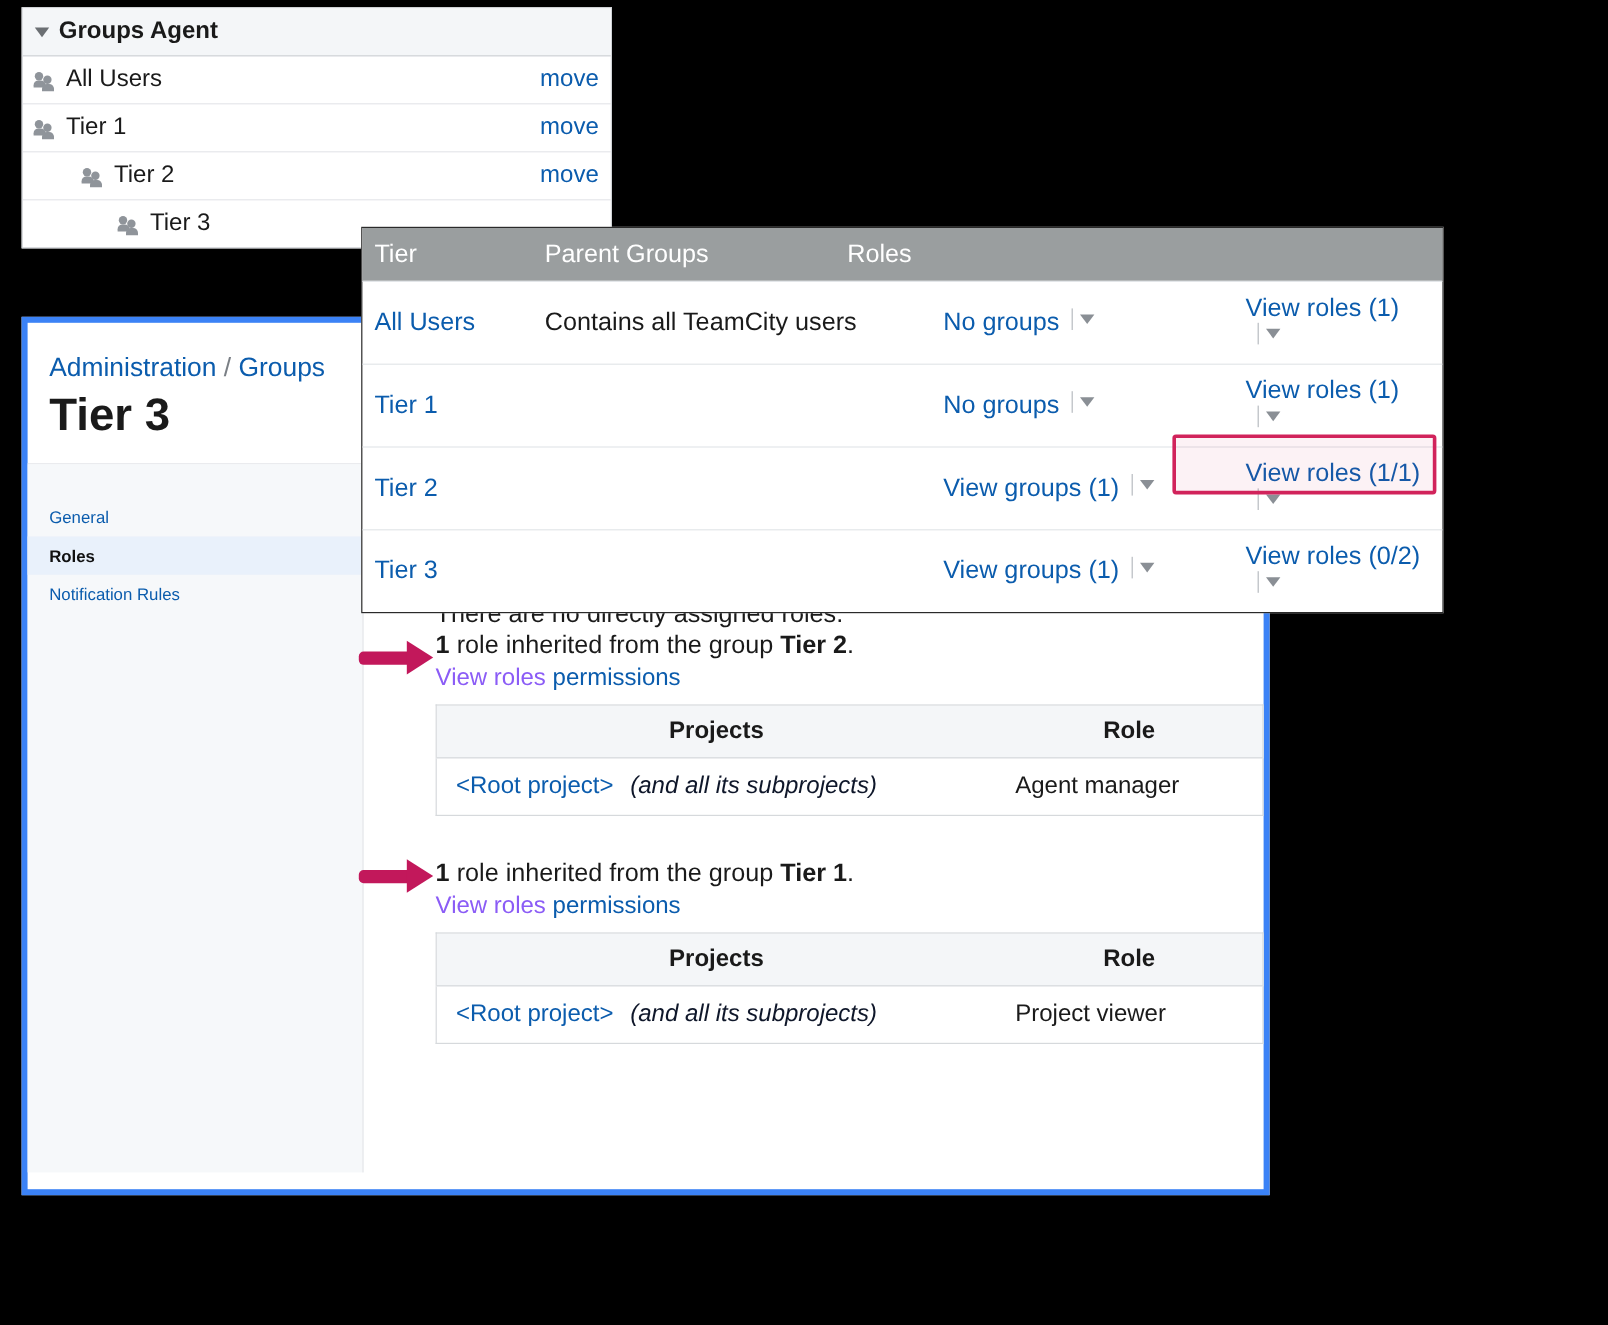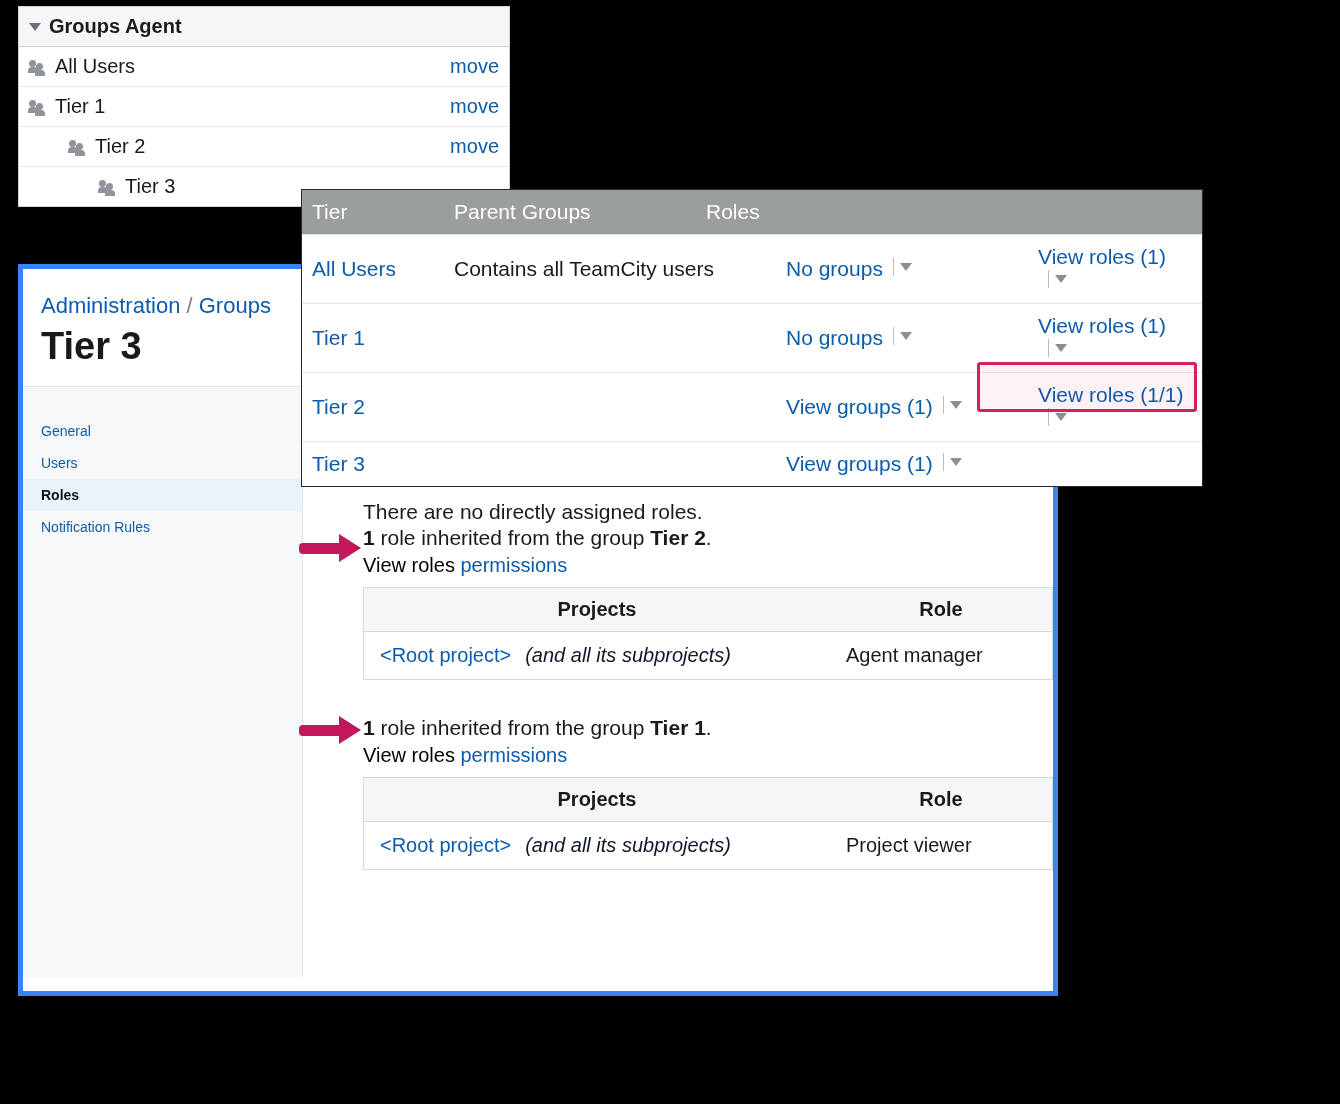--- a/index.html
+++ b/index.html
@@ -126,7 +126,6 @@
     <div class="body">
       <div class="side">
         <div class="side-item">General</div>
-        <div class="side-item">Users</div>
         <div class="side-item active">Roles</div>
         <div class="side-item">Notification Rules</div>
       </div>

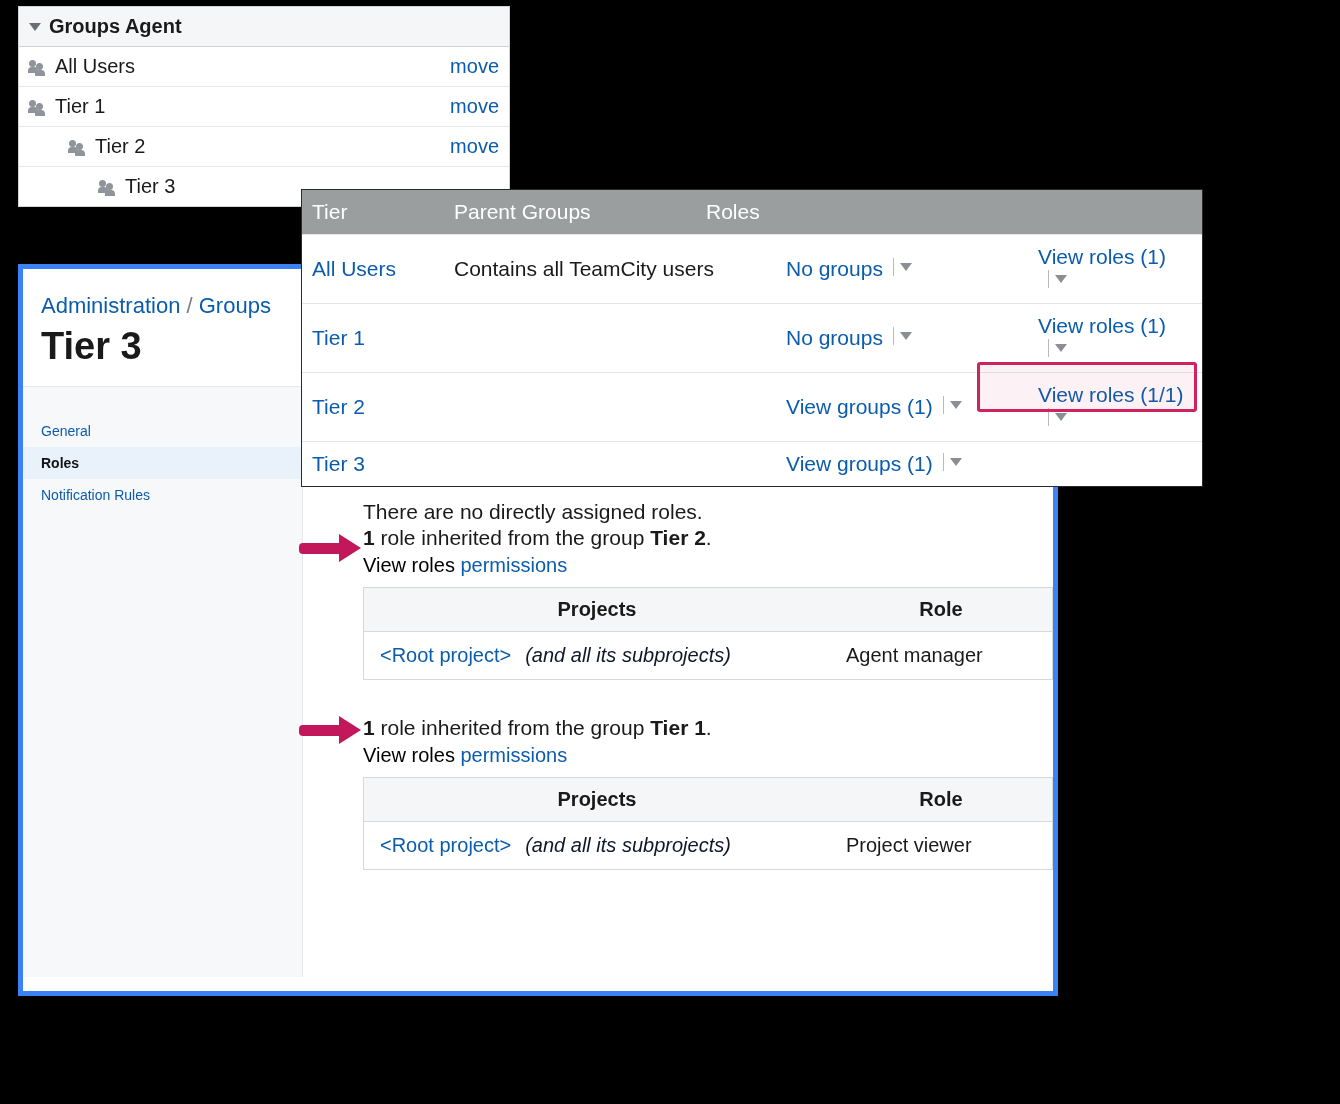--- a/index.html
+++ b/index.html
@@ -239,6 +239,10 @@
             <span class="bar"></span>
             <span class="caret"></span>
           </span></div>
+      <div class="c c-roles"><a class="link">View roles (0/2)</a><span class="dd">
+            <span class="bar"></span>
+            <span class="caret"></span>
+          </span></div>
     </div>
   </div>
 

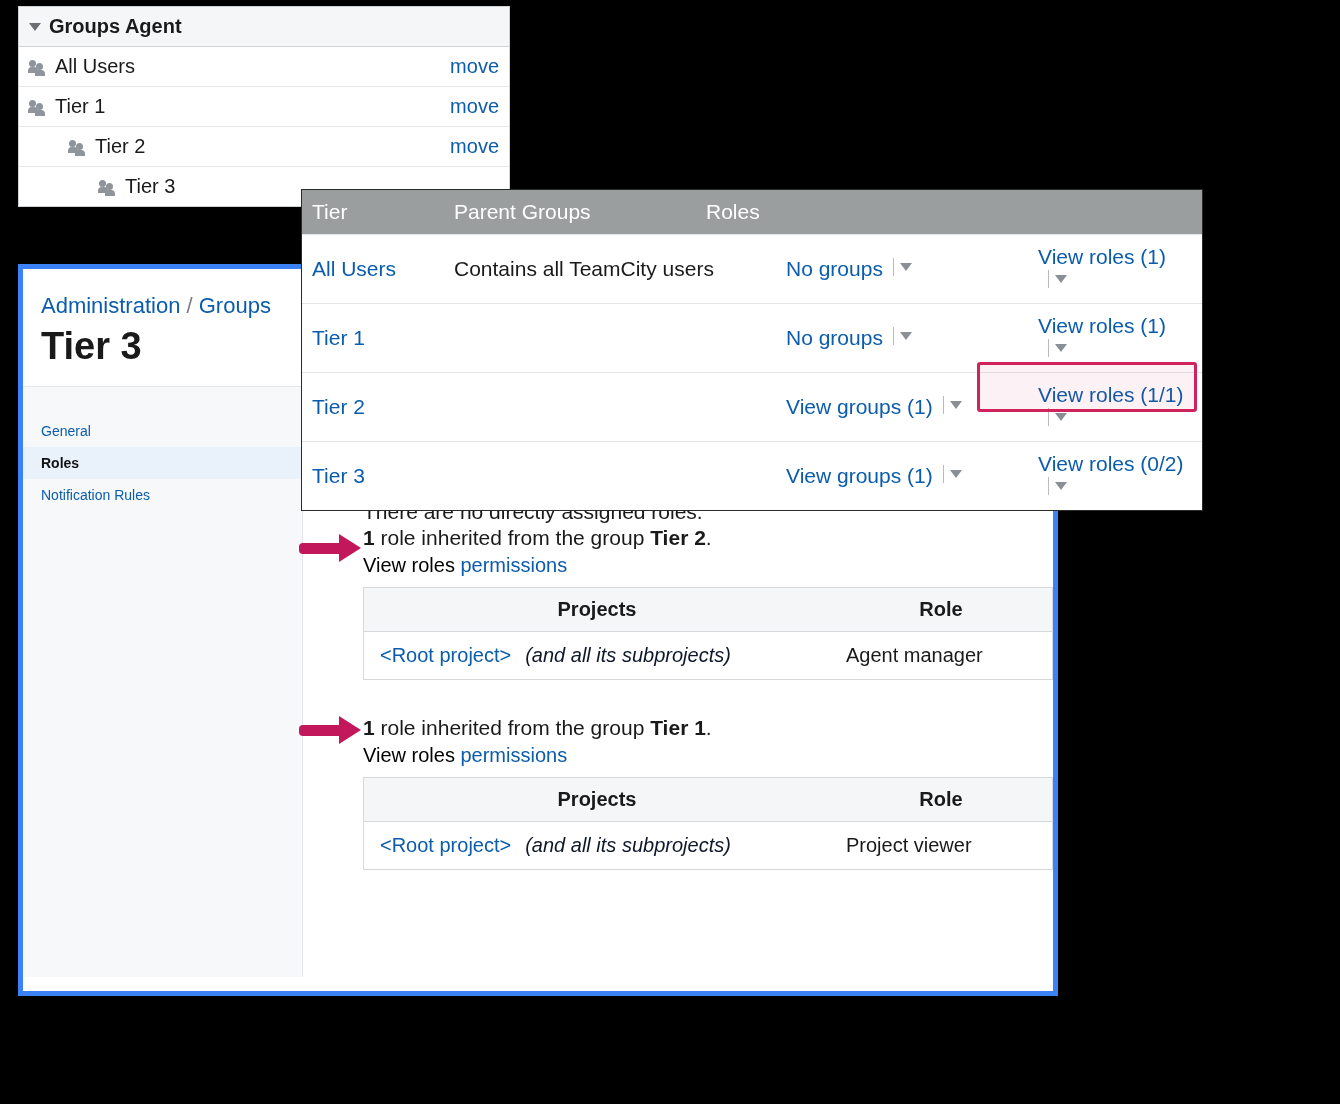--- a/index.html
+++ b/index.html
@@ -5,7 +5,7 @@
   html,body{margin:0;padding:0;background:#000;font-family:-apple-system,Helvetica,Arial,sans-serif;font-size:20px;color:#1a1a1a}
   .canvas{position:relative;width:1340px;height:1104px}
   a,.link{color:#0b5cad;text-decoration:none}
-  .grey{color:#000000}
+  .grey{color:#8b5cf6}
 
   
   .tree{position:absolute;left:18px;top:6px;width:490px;background:#fff;border:1px solid #d0d3d6}

